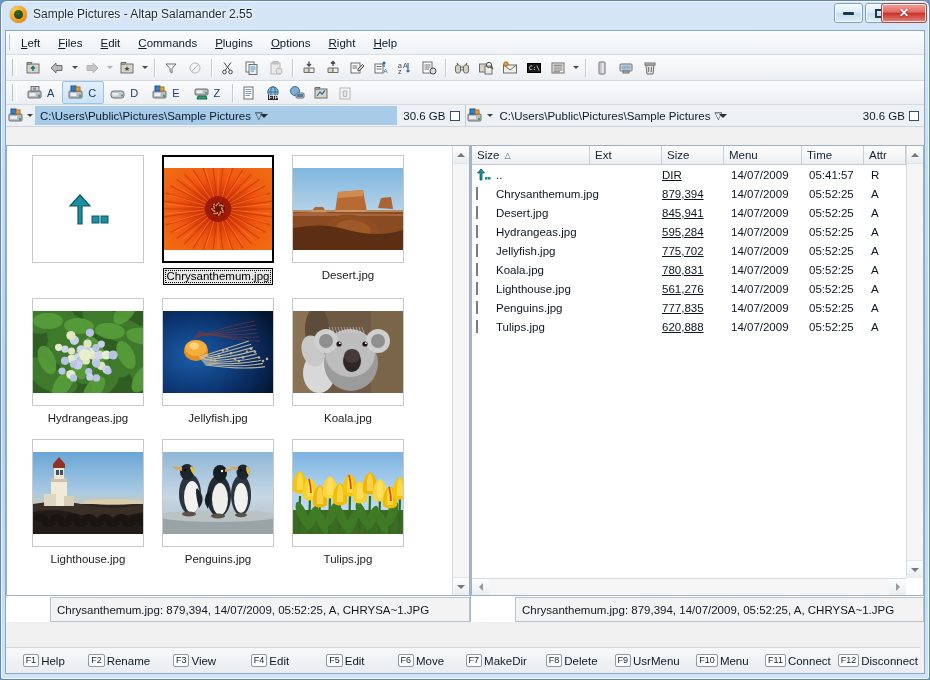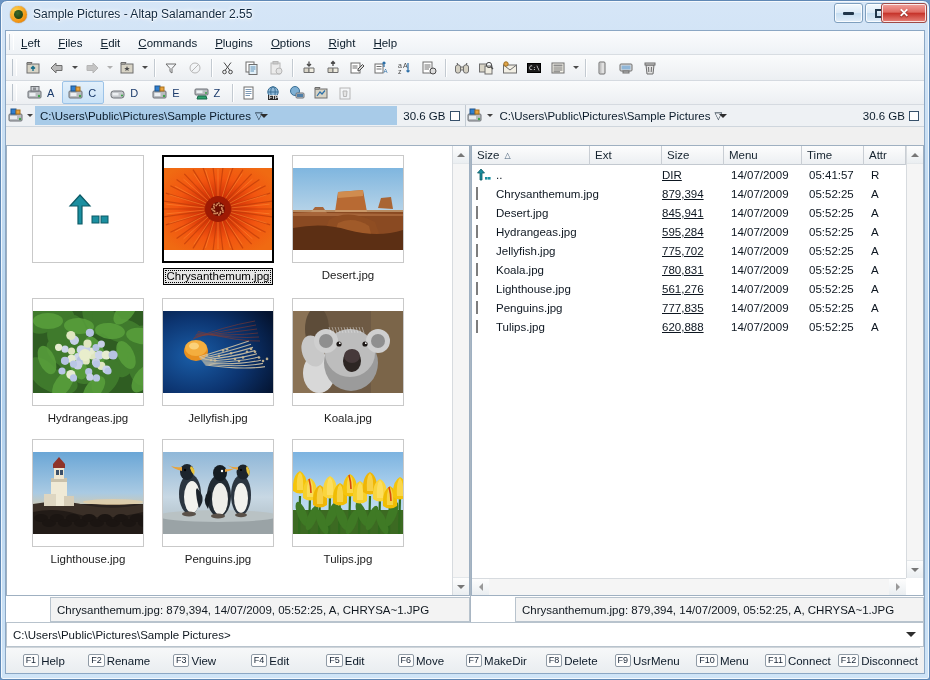--- a/index.html
+++ b/index.html
@@ -1262,10 +1262,6 @@
       </div>
     </div>
 
-    <div id="cmdline">
-      <span>C:\Users\Public\Pictures\Sample Pictures&gt;</span>
-      <span id="cmd-caret"></span>
-    </div>
 
     <div id="fkeys">
         <div class="fk">

